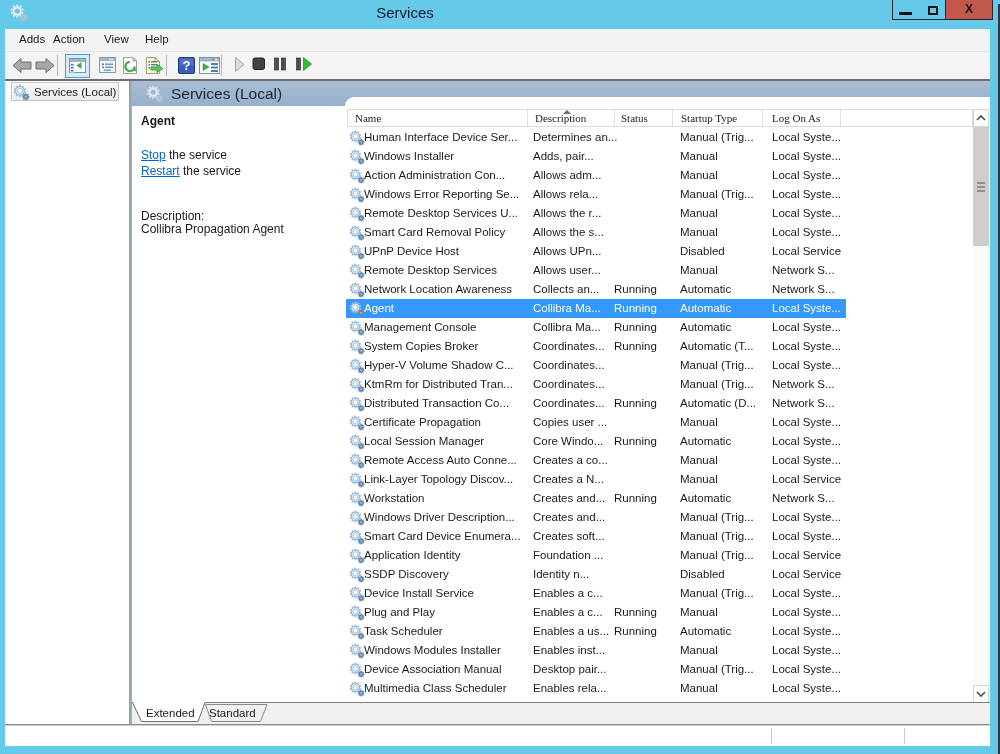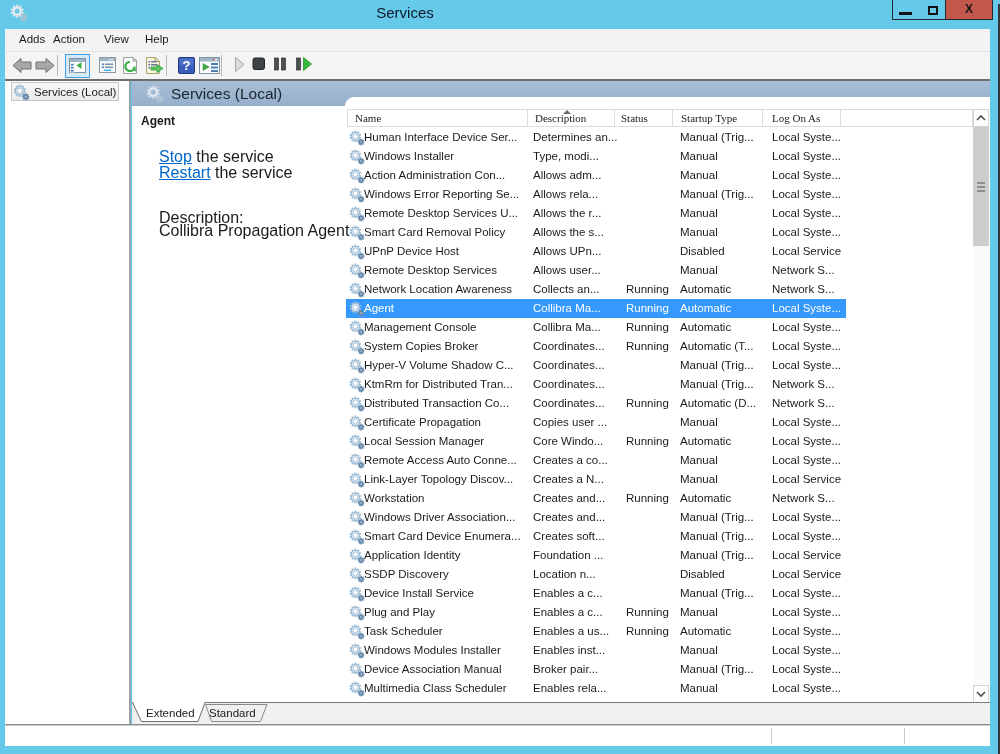--- a/index.html
+++ b/index.html
@@ -32,7 +32,7 @@
 #panel { left:345px; top:97px; width:645px; height:605px; background:#fff; border-top-left-radius:9px; }
 
 #dtitle { left:141px; top:114px; font-size:12px; font-weight:700; }
-.dline { left:159px; font-size:16px; }
+.dline { left:141px; font-size:12px; }
 .lnk { color:#0066cc; text-decoration:underline; }
 
 #thead { left:347px; top:109px; width:626px; height:18px; background:#fff; border:1px solid #dcdcdc; }

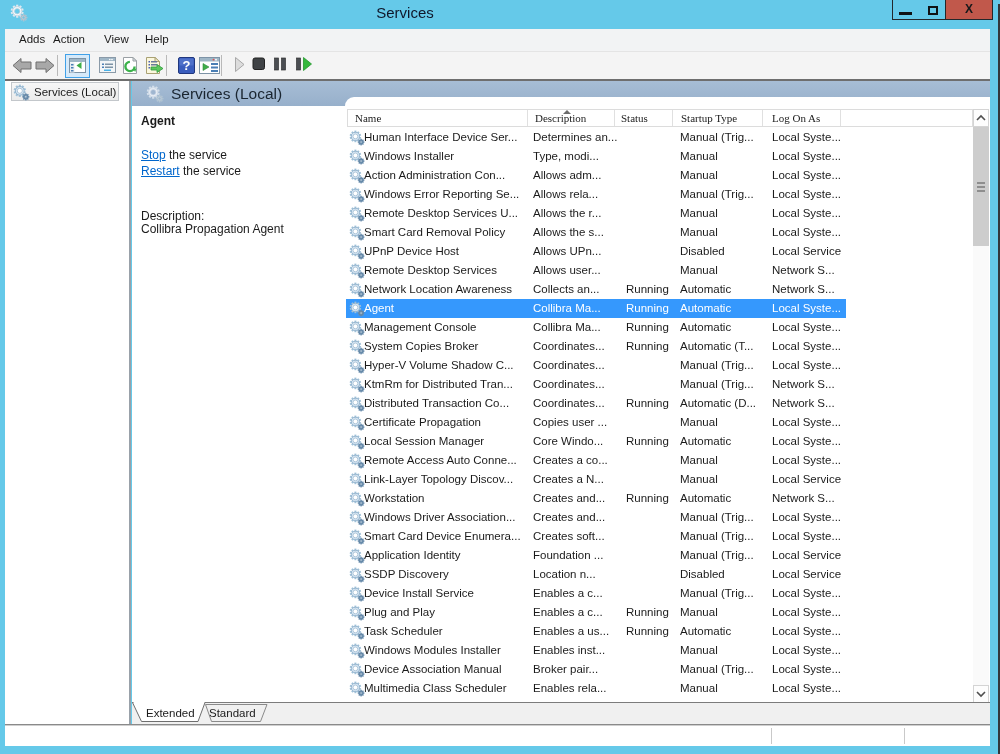--- a/index.html
+++ b/index.html
@@ -288,7 +288,7 @@
       <use href="#gearrow"></use>
     </svg>
     <span class="c cn">Windows Installer</span>
-    <span class="c cd">Type, modi...</span>
+    <span class="c cd">Adds, pair...</span>
     <span class="c cs"></span>
     <span class="c cst">Manual</span>
     <span class="c cl">Local Syste...</span>

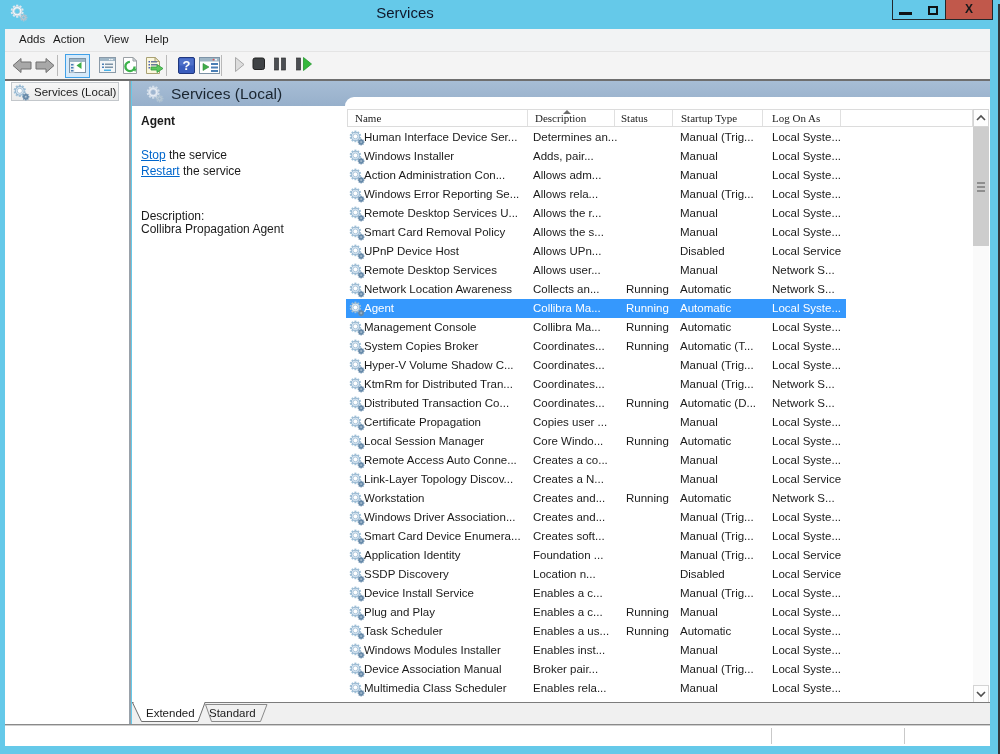--- a/index.html
+++ b/index.html
@@ -44,7 +44,7 @@
 .c { position:absolute; top:3px; white-space:nowrap; }
 .cn { left:18px; }
 .cd { left:187px; }
-.cs { left:280px; }
+.cs { left:268px; }
 .cst { left:334px; }
 .cl { left:426px; }
 .ric { position:absolute; left:3px; top:1.5px; width:16px; height:16px; }

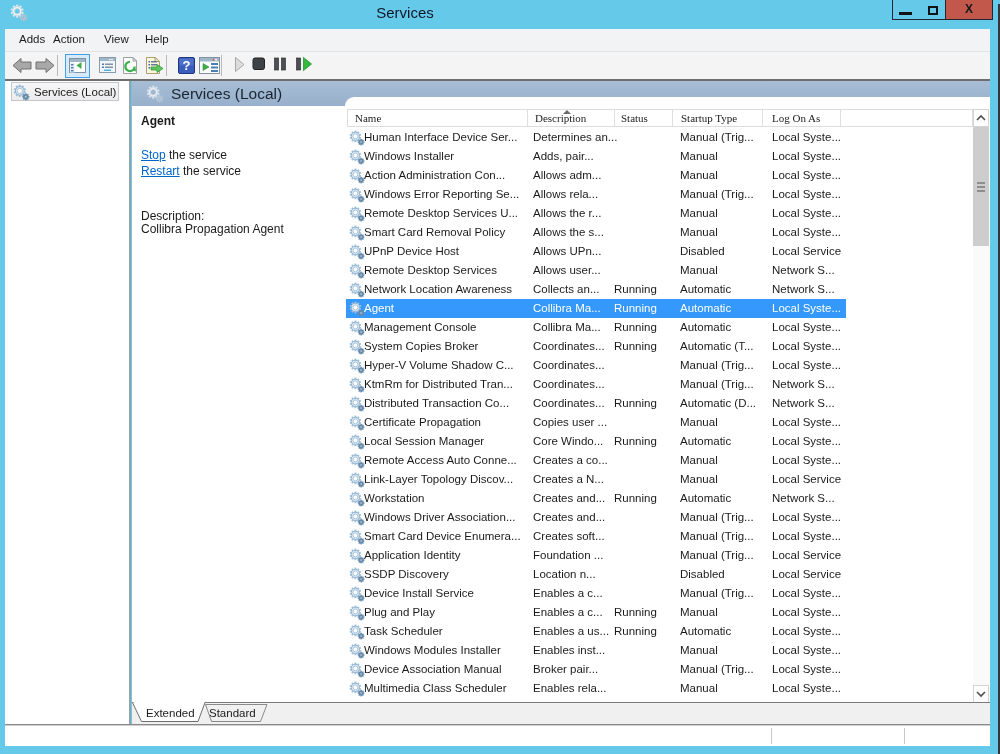--- a/index.html
+++ b/index.html
@@ -477,7 +477,7 @@
     <svg class="ric" viewBox="0 0 18 18">
       <use href="#gearrow"></use>
     </svg>
-    <span class="c cn">Windows Driver Association...</span>
+    <span class="c cn">Windows Driver Description...</span>
     <span class="c cd">Creates and...</span>
     <span class="c cs"></span>
     <span class="c cst">Manual (Trig...</span>

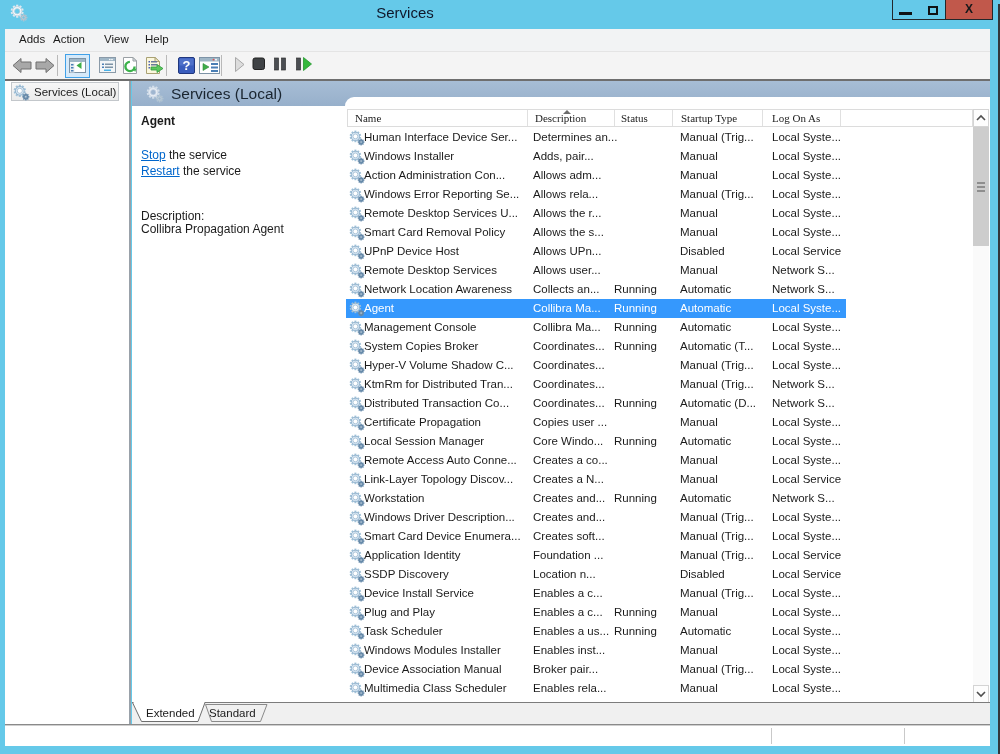--- a/index.html
+++ b/index.html
@@ -508,7 +508,7 @@
       <use href="#gearrow"></use>
     </svg>
     <span class="c cn">SSDP Discovery</span>
-    <span class="c cd">Location n...</span>
+    <span class="c cd">Identity n...</span>
     <span class="c cs"></span>
     <span class="c cst">Disabled</span>
     <span class="c cl">Local Service</span>

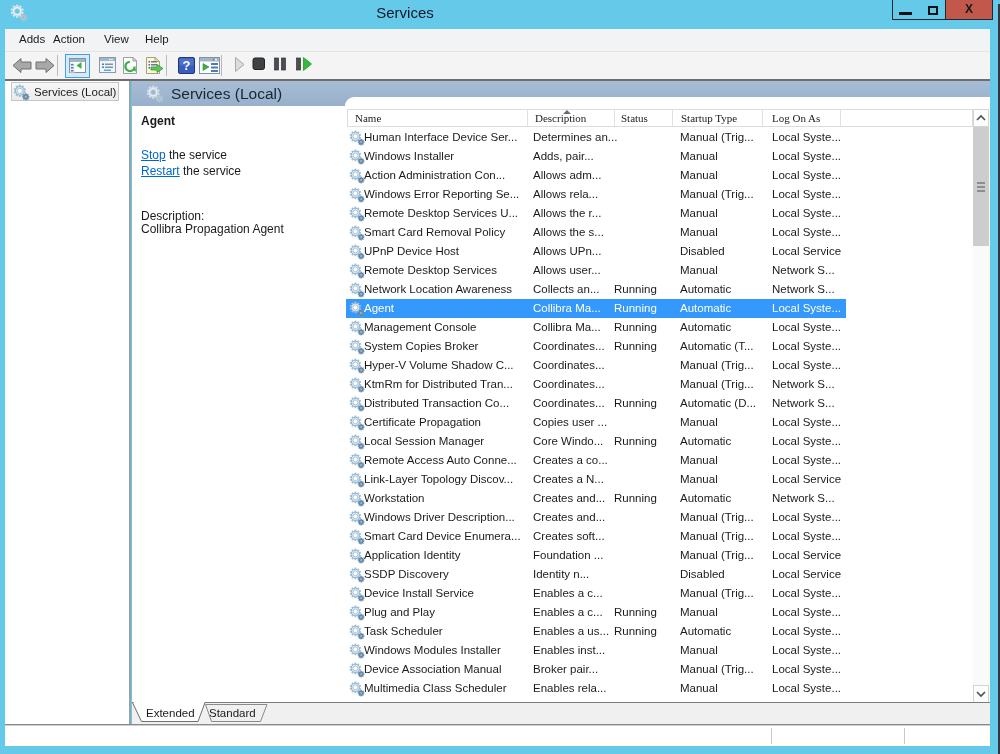--- a/index.html
+++ b/index.html
@@ -558,7 +558,7 @@
       <use href="#gearrow"></use>
     </svg>
     <span class="c cn">Device Association Manual</span>
-    <span class="c cd">Broker pair...</span>
+    <span class="c cd">Desktop pair...</span>
     <span class="c cs"></span>
     <span class="c cst">Manual (Trig...</span>
     <span class="c cl">Local Syste...</span>

